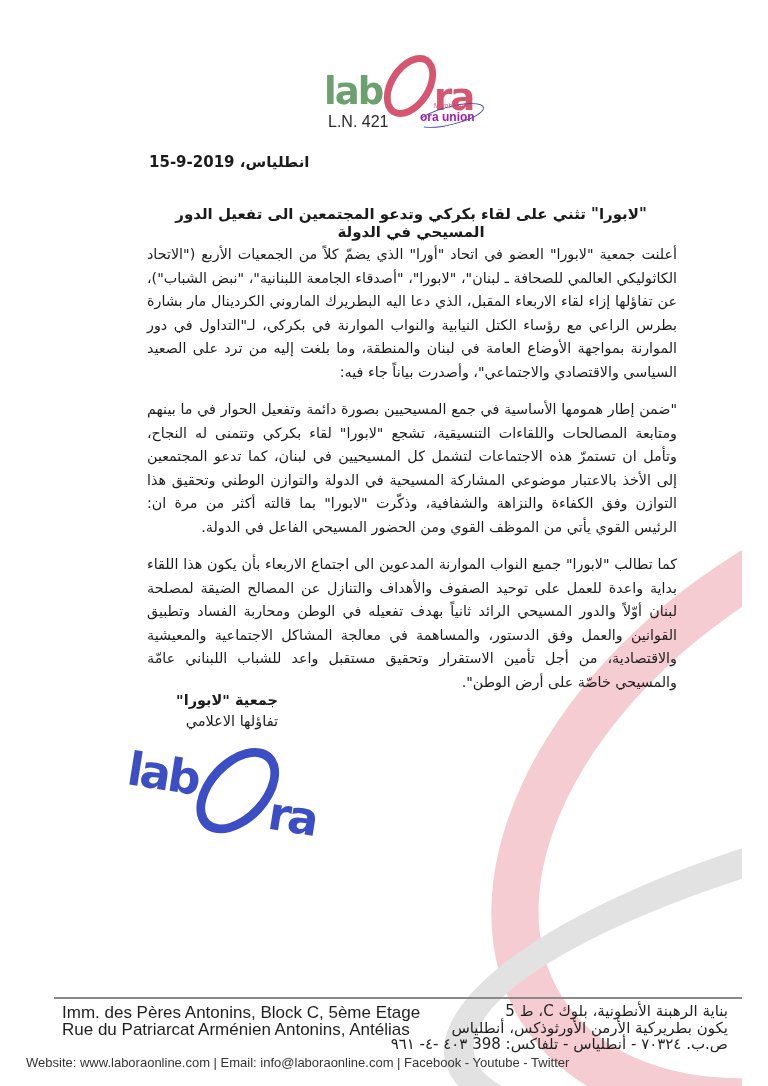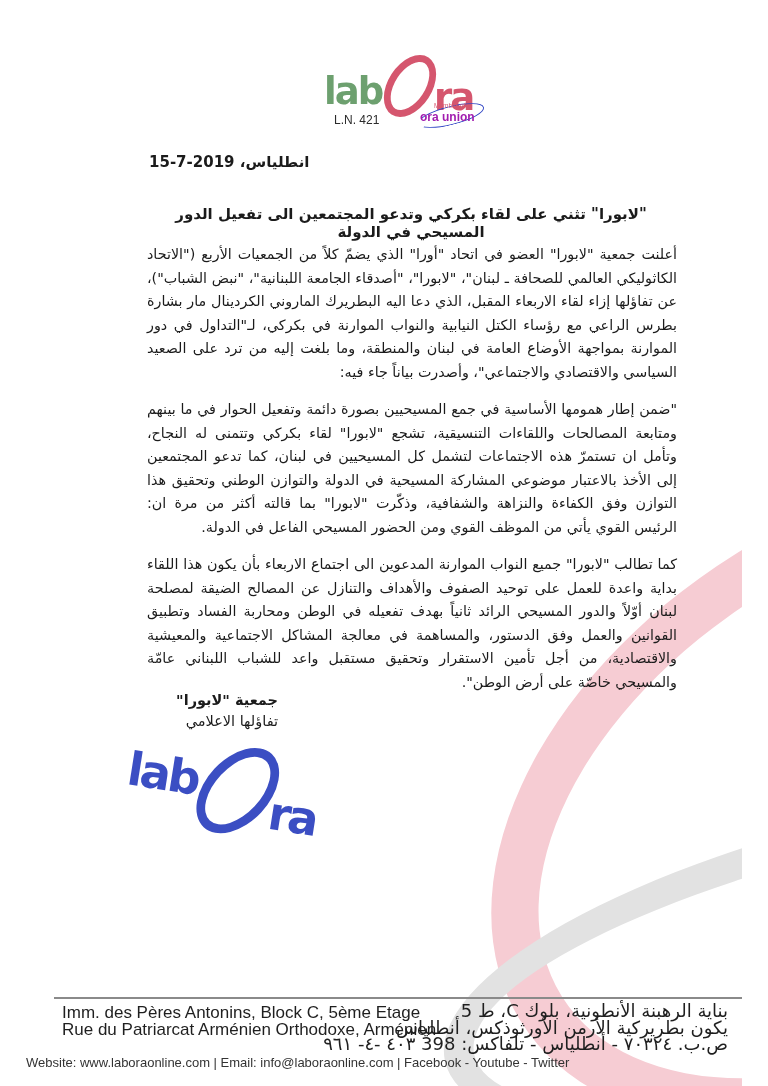--- a/index.html
+++ b/index.html
@@ -17,7 +17,7 @@
   .logo .lab{position:absolute;left:2px;top:18px;font-size:37px;font-weight:bold;letter-spacing:-2px;color:#6da06f;}
   .logo .o{position:absolute;left:66px;top:0px;width:30px;height:54px;border:7px solid #d5566e;border-radius:50%;transform:rotate(33deg);}
   .logo .ra{position:absolute;left:112px;top:24px;font-size:37px;font-weight:bold;letter-spacing:-2px;color:#d5566e;}
-  .logo .ln{position:absolute;left:12px;top:61px;font-size:12px;color:#2b2b2b;font-family:"Liberation Sans",sans-serif;}
+  .logo .ln{position:absolute;left:6px;top:61px;font-size:16px;color:#2b2b2b;font-family:"Liberation Sans",sans-serif;}
   .badge{position:absolute;left:98px;top:50px;width:72px;height:26px;}
   .badge .member{position:absolute;left:14px;top:0;font-size:6.5px;color:#d5566e;font-family:"Liberation Sans",sans-serif;}
   .badge .union{position:absolute;left:0px;top:8px;font-size:12px;font-weight:bold;color:#a21caf;font-family:"Liberation Sans",sans-serif;}

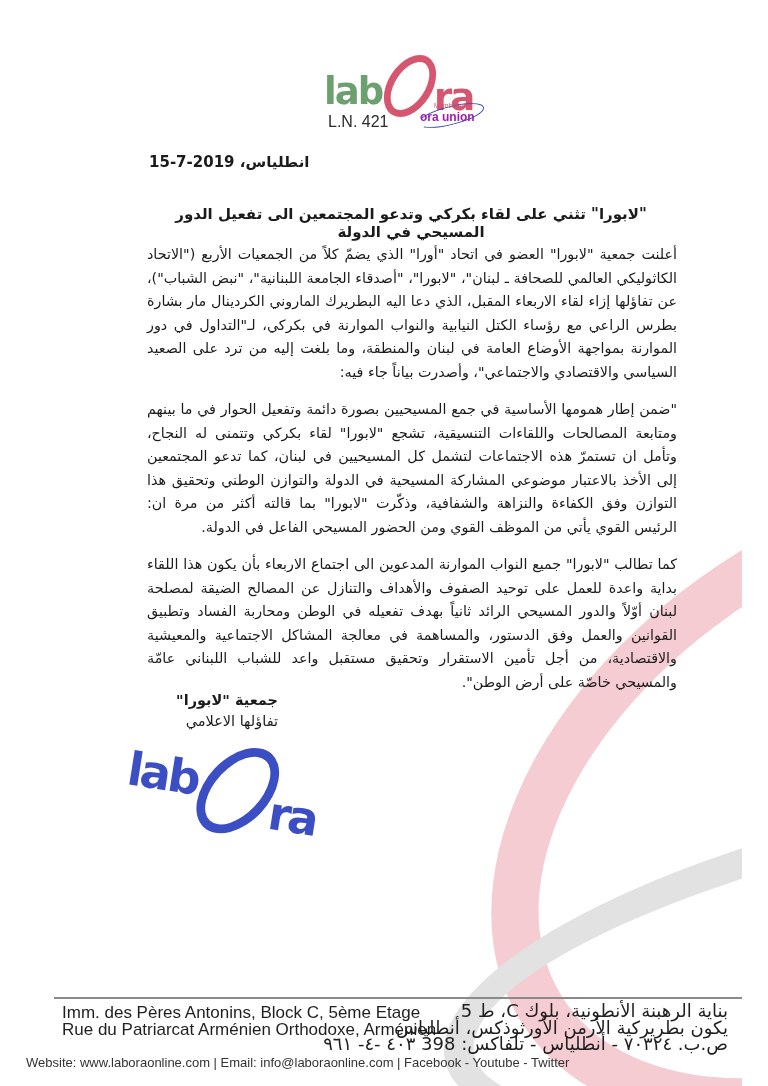--- a/index.html
+++ b/index.html
@@ -59,7 +59,7 @@
     </span>
   </div>
 
-  <div class="date">انطلياس، 2019-7-15</div>
+  <div class="date">انطلياس، 2019-9-15</div>
   <div class="title">"لابورا" تثني على لقاء بكركي وتدعو المجتمعين الى تفعيل الدور المسيحي في الدولة</div>
 
   <div class="body-text">

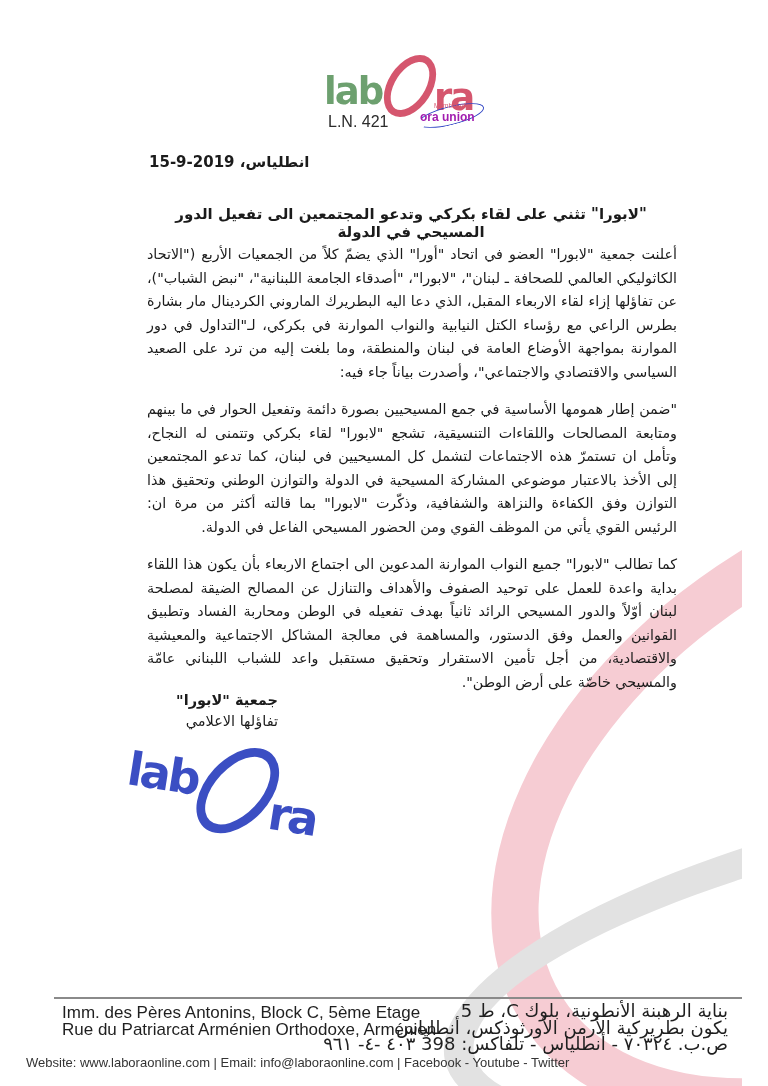--- a/index.html
+++ b/index.html
@@ -36,7 +36,7 @@
   
   .rule{position:absolute;left:28px;top:985px;width:712px;height:1.5px;background:#8a8a8a;z-index:2;}
   .addr-fr{position:absolute;left:36px;top:993px;z-index:2;font-family:"Liberation Sans",sans-serif;font-size:17px;line-height:16.5px;color:#1f1f1f;}
-  .addr-ar{position:absolute;right:14px;top:991px;z-index:2;font-size:18px;line-height:16.5px;color:#1f1f1f;direction:rtl;text-align:right;}
+  .addr-ar{position:absolute;right:14px;top:991px;z-index:2;font-size:15px;line-height:16.5px;color:#1f1f1f;direction:rtl;text-align:right;}
   .links{position:absolute;left:0;top:1043px;width:768px;z-index:2;text-align:left;font-family:"Liberation Sans",sans-serif;font-size:13px;color:#333;}
 </style>
 </head>

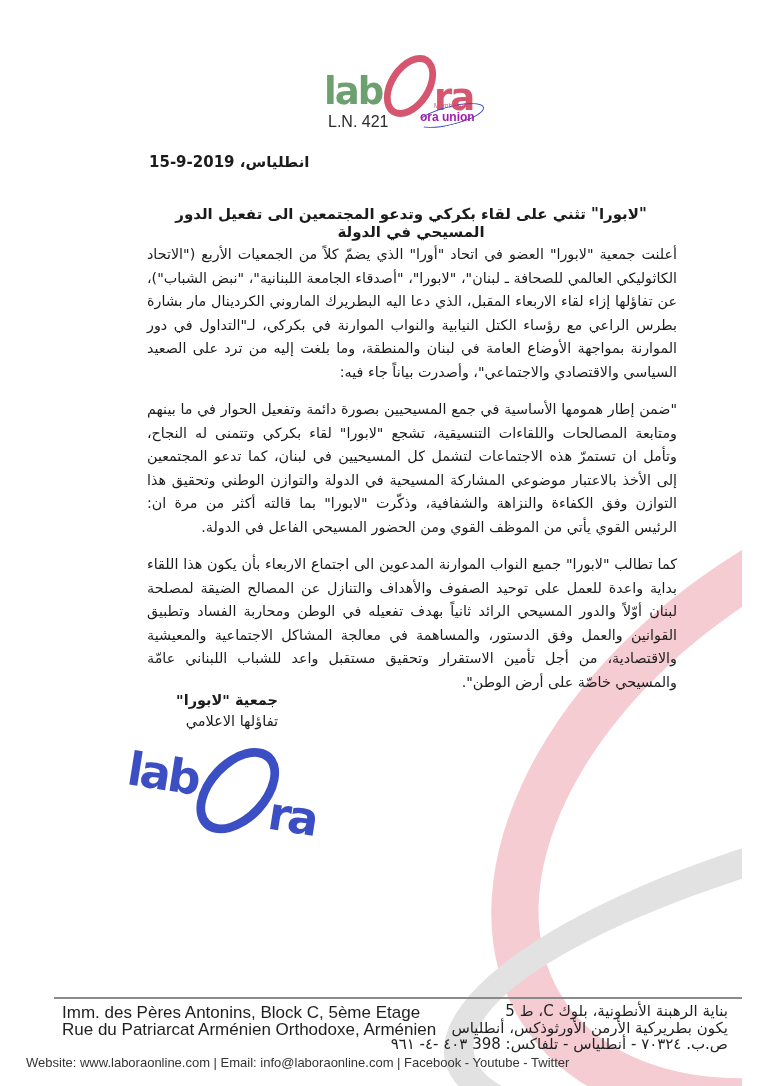--- a/index.html
+++ b/index.html
@@ -83,7 +83,7 @@
 
   <div class="addr-fr">
     <div>Imm. des Pères Antonins, Block C, 5ème Etage</div>
-    <div>Rue du Patriarcat Arménien Orthodoxe, Arménien</div>
+    <div>Rue du Patriarcat Arménien Antonins, Antélias</div>
   </div>
 
   <div class="addr-ar">

